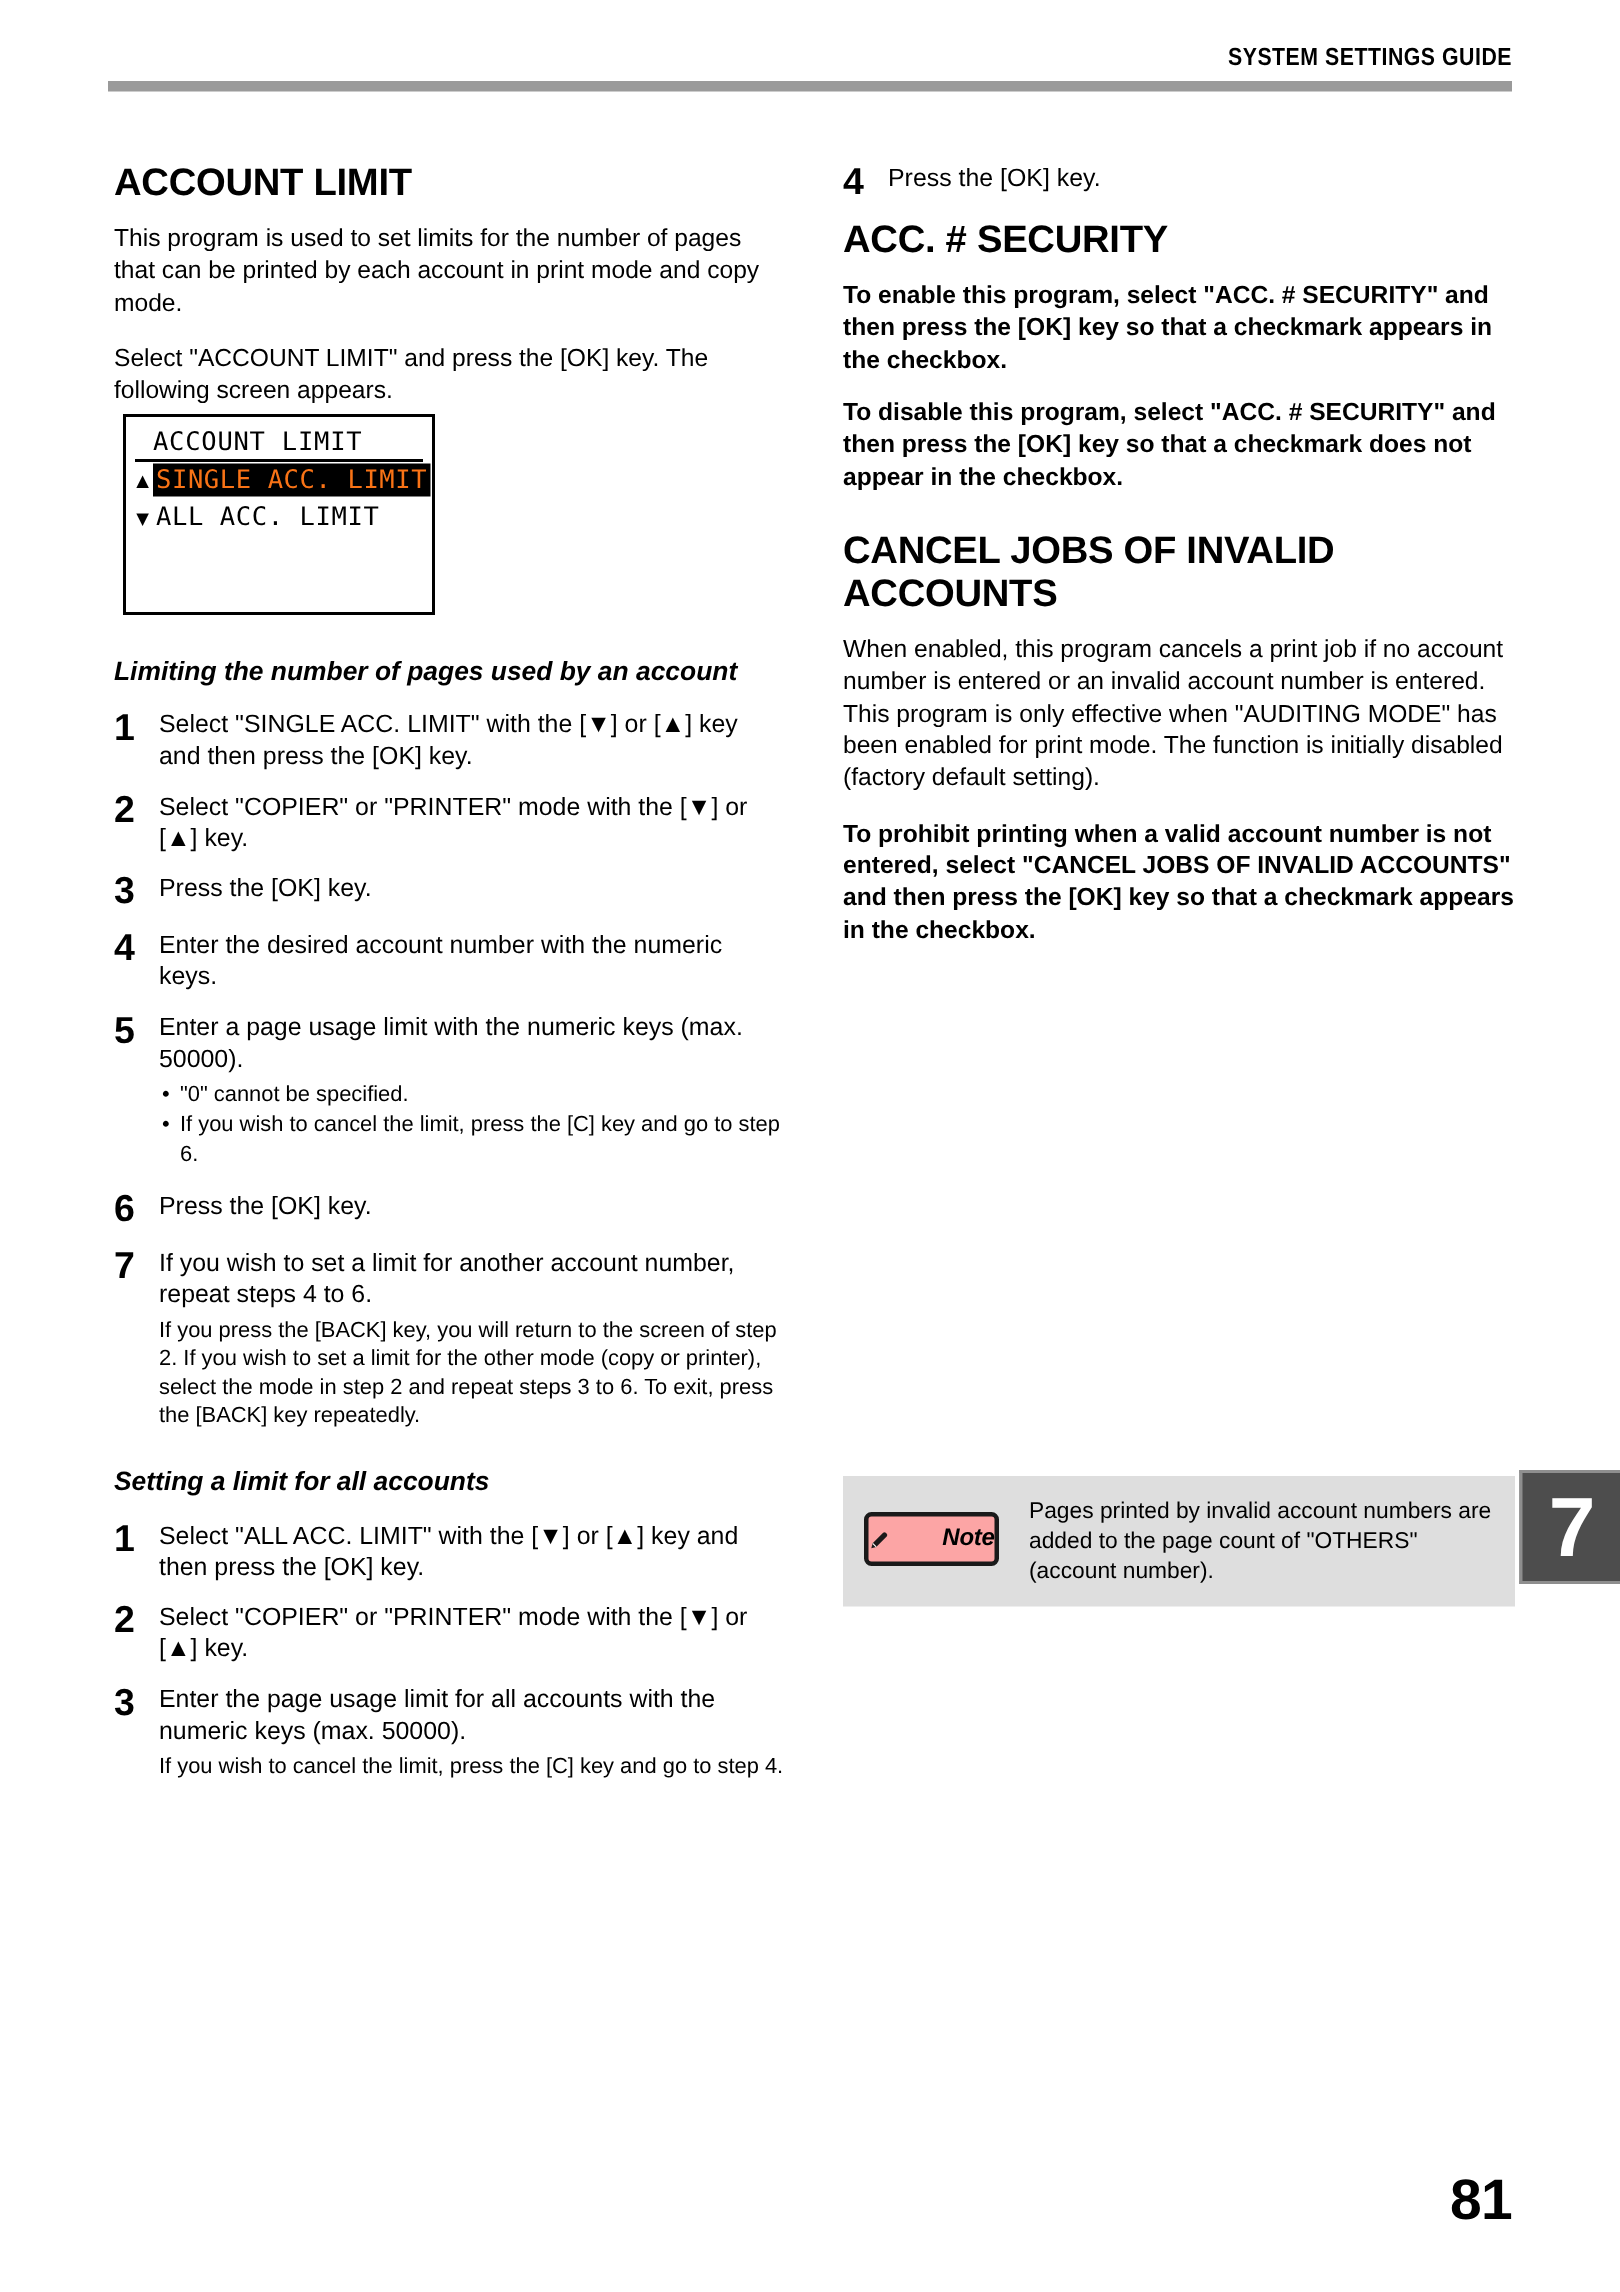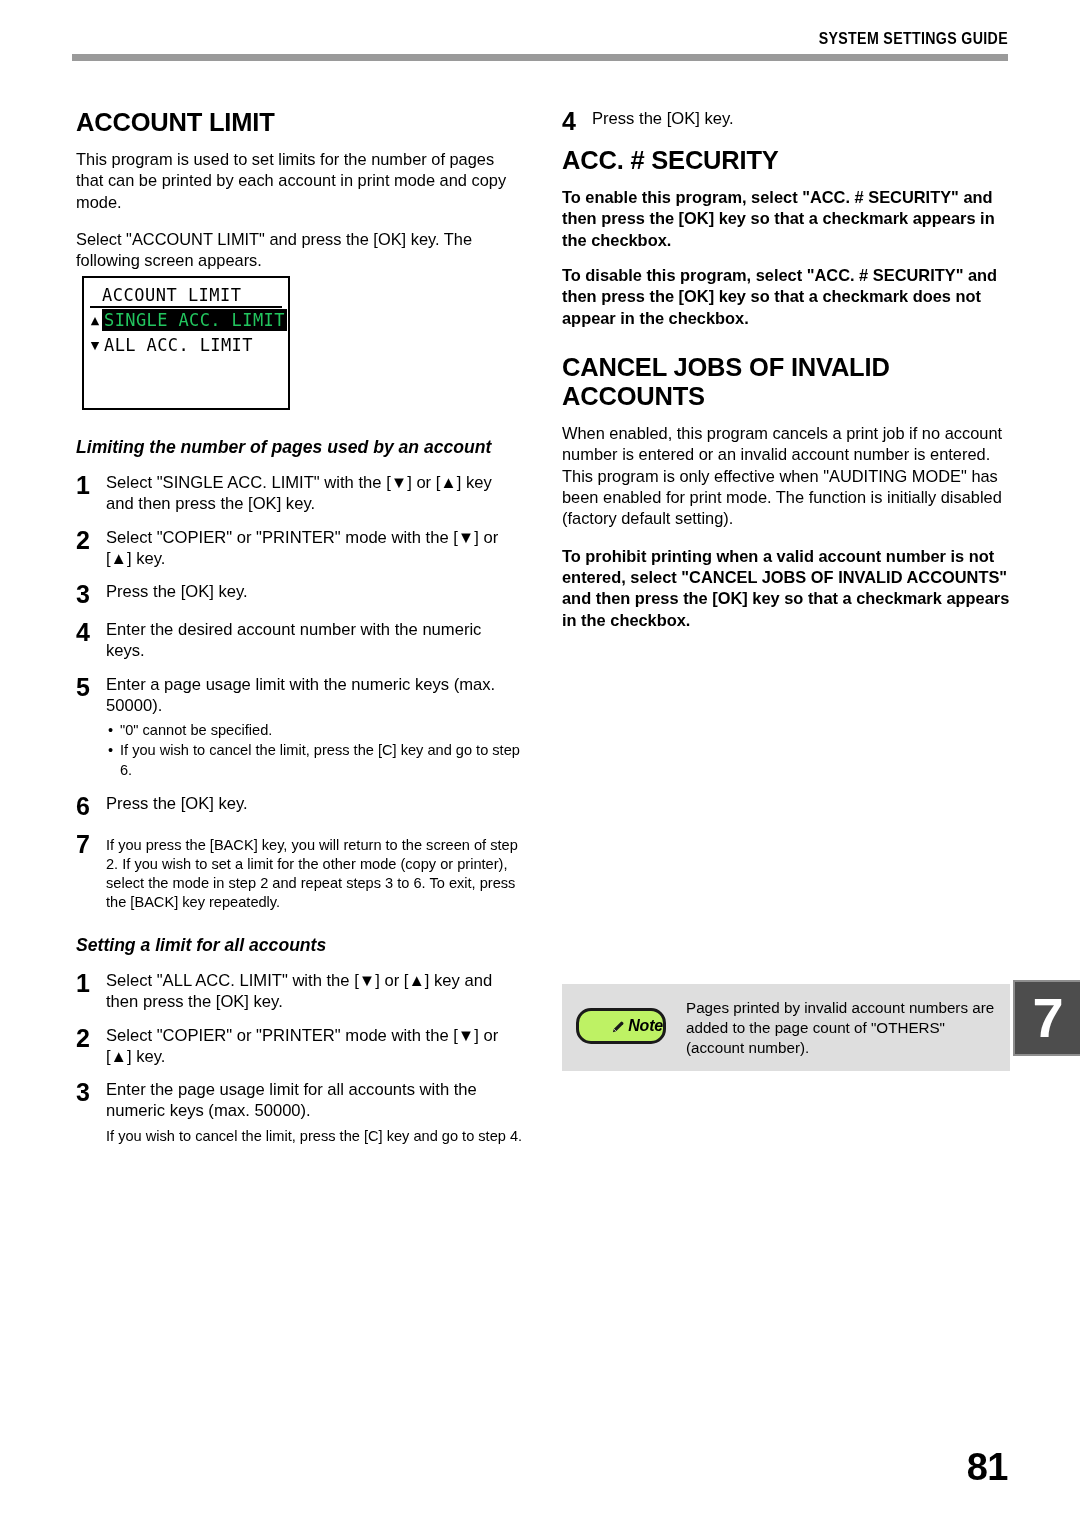--- a/index.html
+++ b/index.html
@@ -166,7 +166,7 @@
   }
   .lcd-row.selected .lcd-label {
     background: #000;
-    color: #22c55e;
+    color: #f97316;
   }
 
   

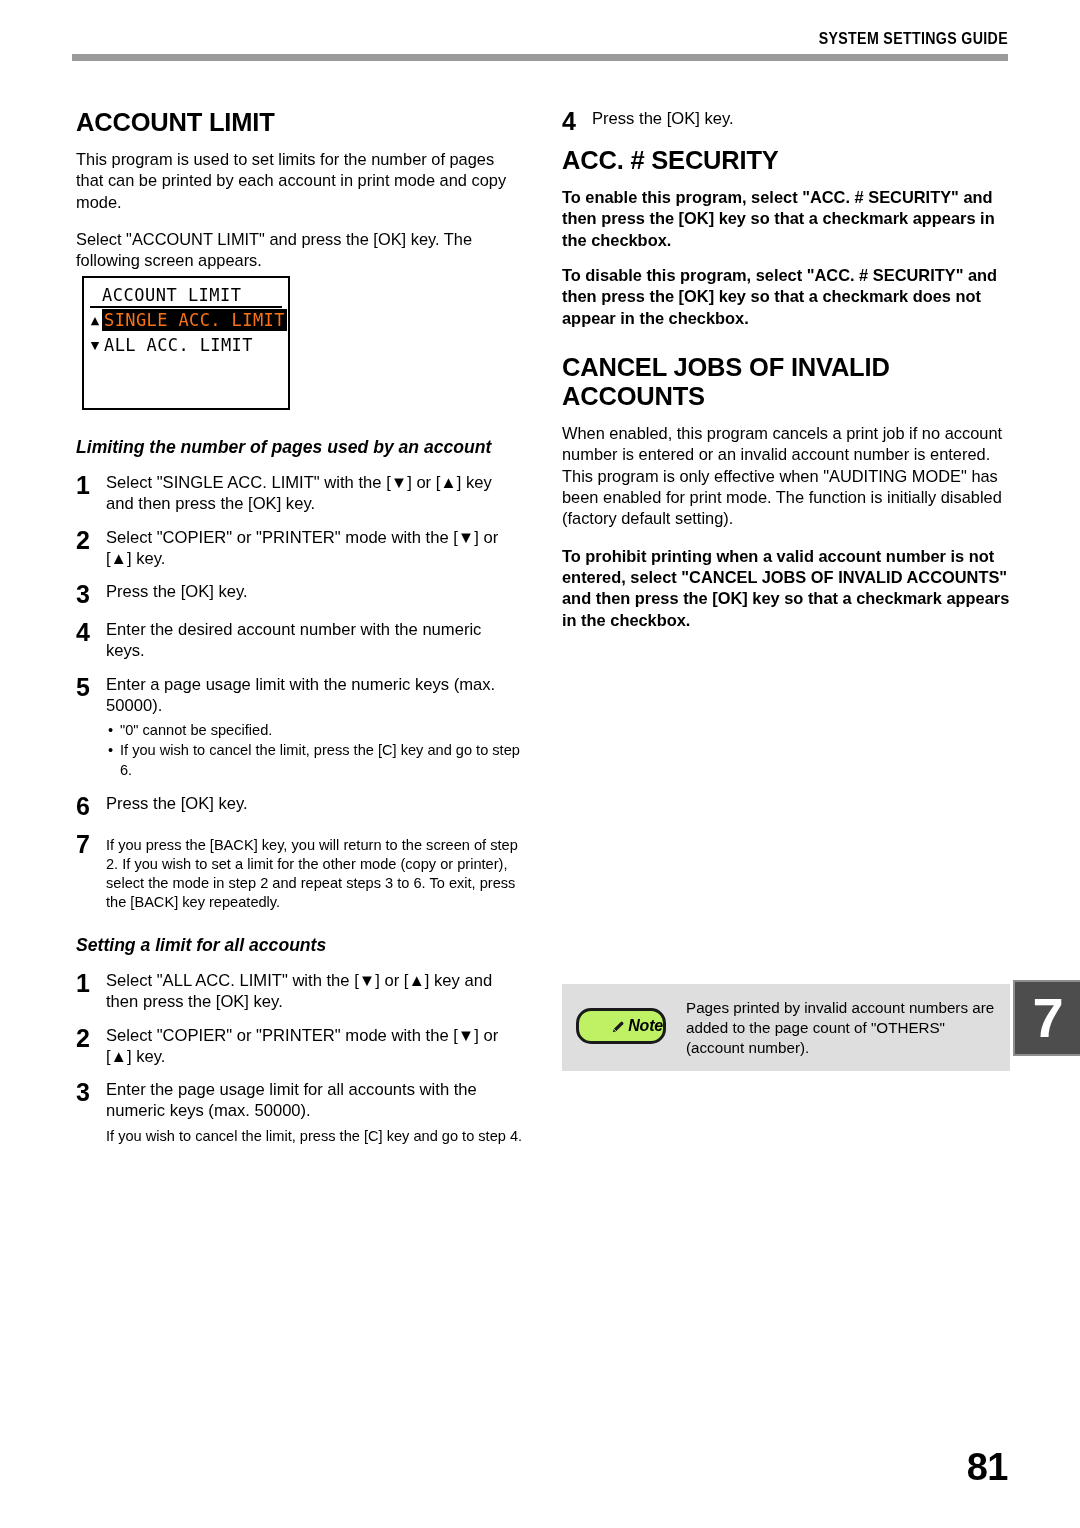--- a/index.html
+++ b/index.html
@@ -328,6 +328,7 @@
   <div class="step">
     <div class="step-num">7</div>
     <div class="step-body">
+      <div class="step-text">If you wish to set a limit for another account number, repeat steps 4 to 6.</div>
       <div class="step-note">If you press the [BACK] key, you will return to the screen of step 2. If you wish to set a limit for the other mode (copy or printer), select the mode in step 2 and repeat steps 3 to 6. To exit, press the [BACK] key repeatedly.</div>
     </div>
   </div>

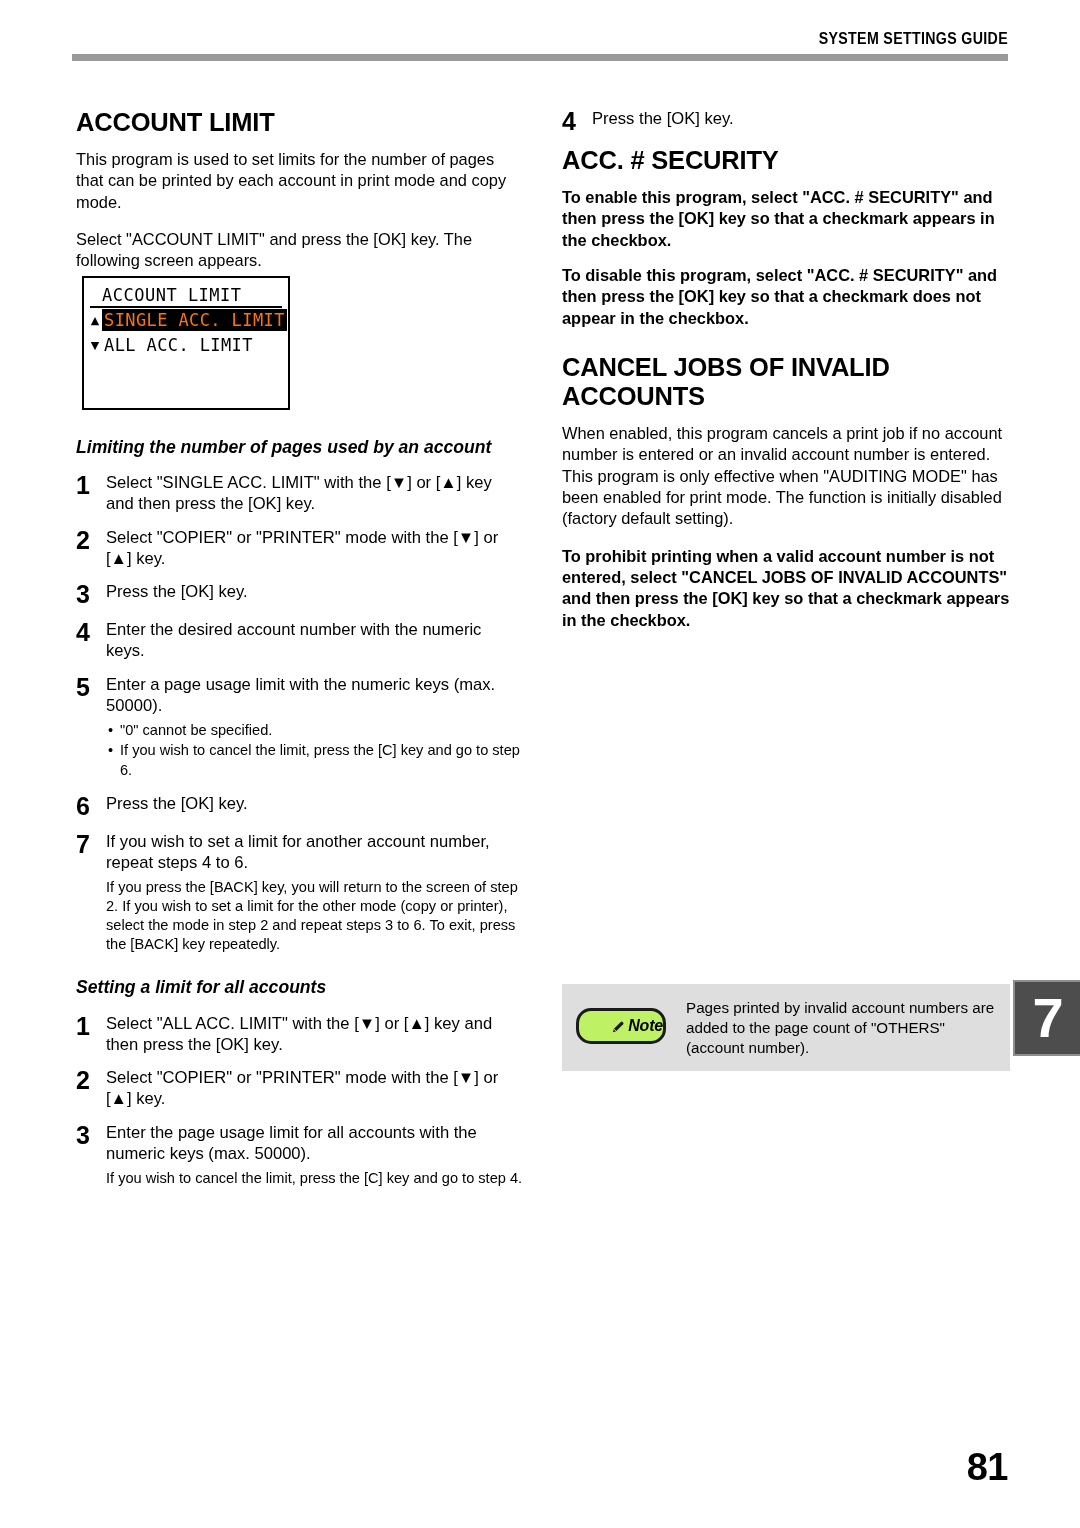--- a/index.html
+++ b/index.html
@@ -186,11 +186,11 @@
     width: 84px;
     height: 30px;
     border: 3px solid #1a1a1a;
-    border-radius: 15px;
-    background: #bef264;
+    border-radius: 5px;
+    background: #fca5a5;
     display: flex;
     align-items: center;
-    justify-content: flex-end;
+    justify-content: space-between;
     margin-top: 12px;
     margin-right: 20px;
   }

